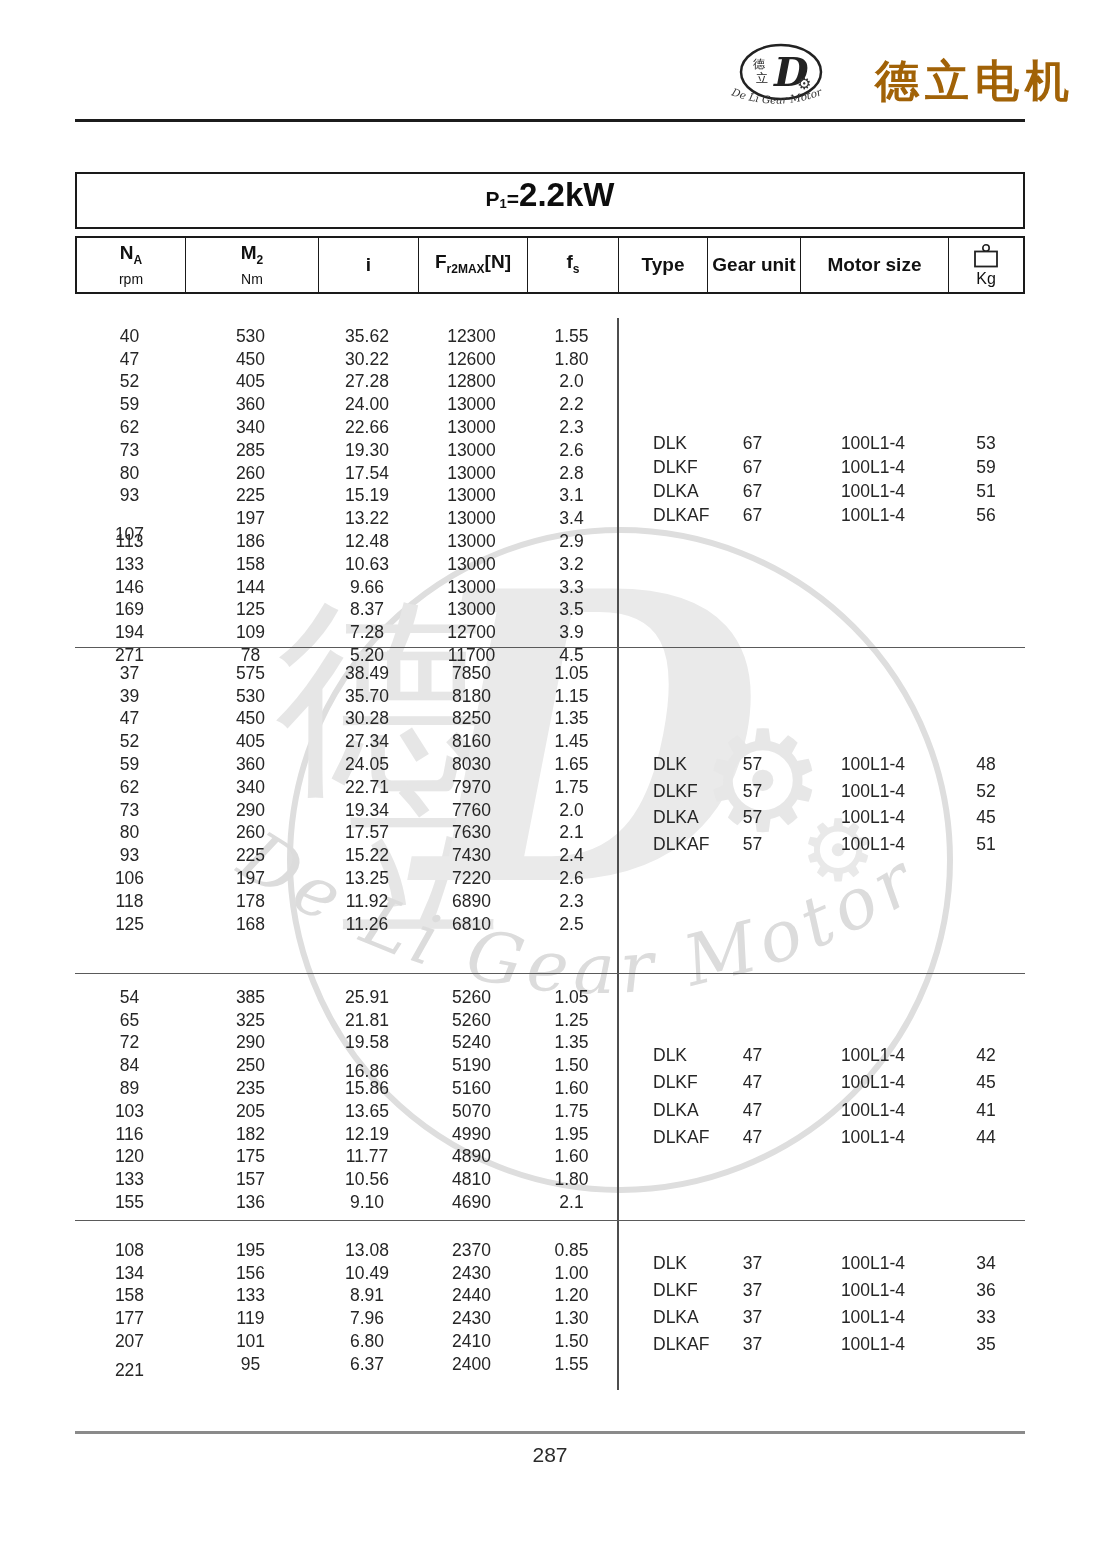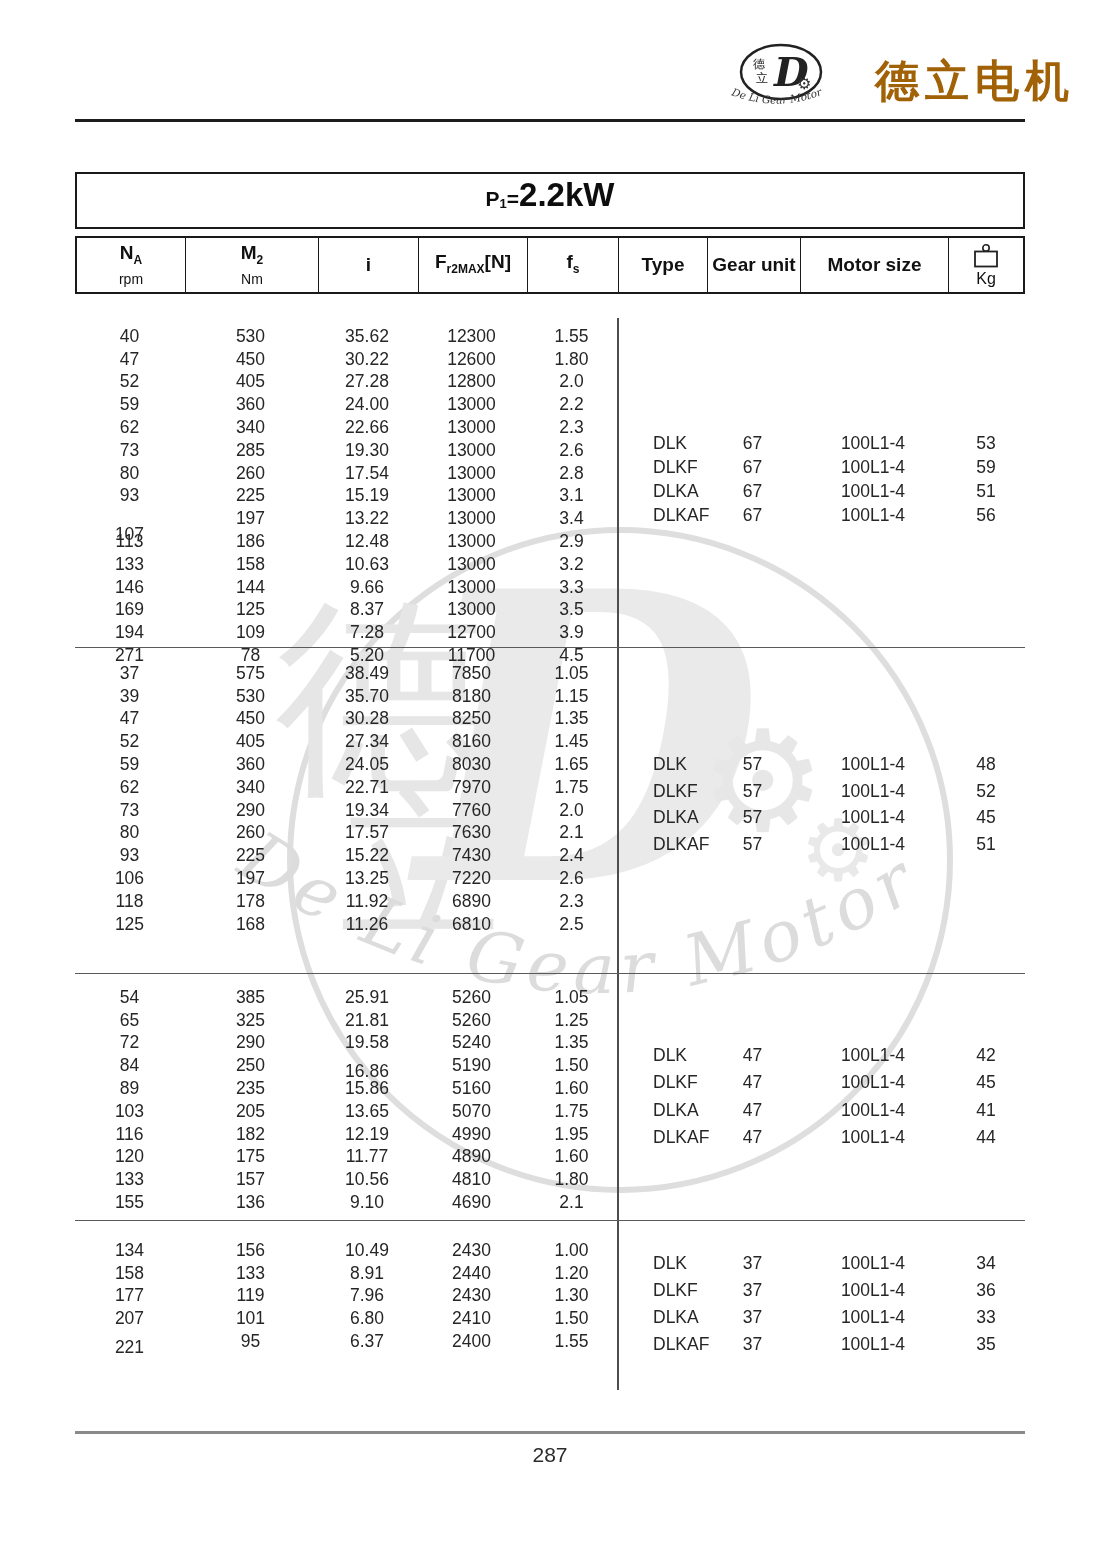--- a/index.html
+++ b/index.html
@@ -475,6 +475,13 @@
       </div>
       <div class="section" style="height: 184px; padding-top: 18px;">
         <div class="drow">
+          <div class="dcell" style="width: 109px;">108</div>
+          <div class="dcell" style="width: 133px;">195</div>
+          <div class="dcell" style="width: 100px;">13.08</div>
+          <div class="dcell" style="width: 109px;">2370</div>
+          <div class="dcell" style="width: 91px;">0.85</div>
+        </div>
+        <div class="drow">
           <div class="dcell" style="width: 109px;">134</div>
           <div class="dcell" style="width: 133px;">156</div>
           <div class="dcell" style="width: 100px;">10.49</div>

